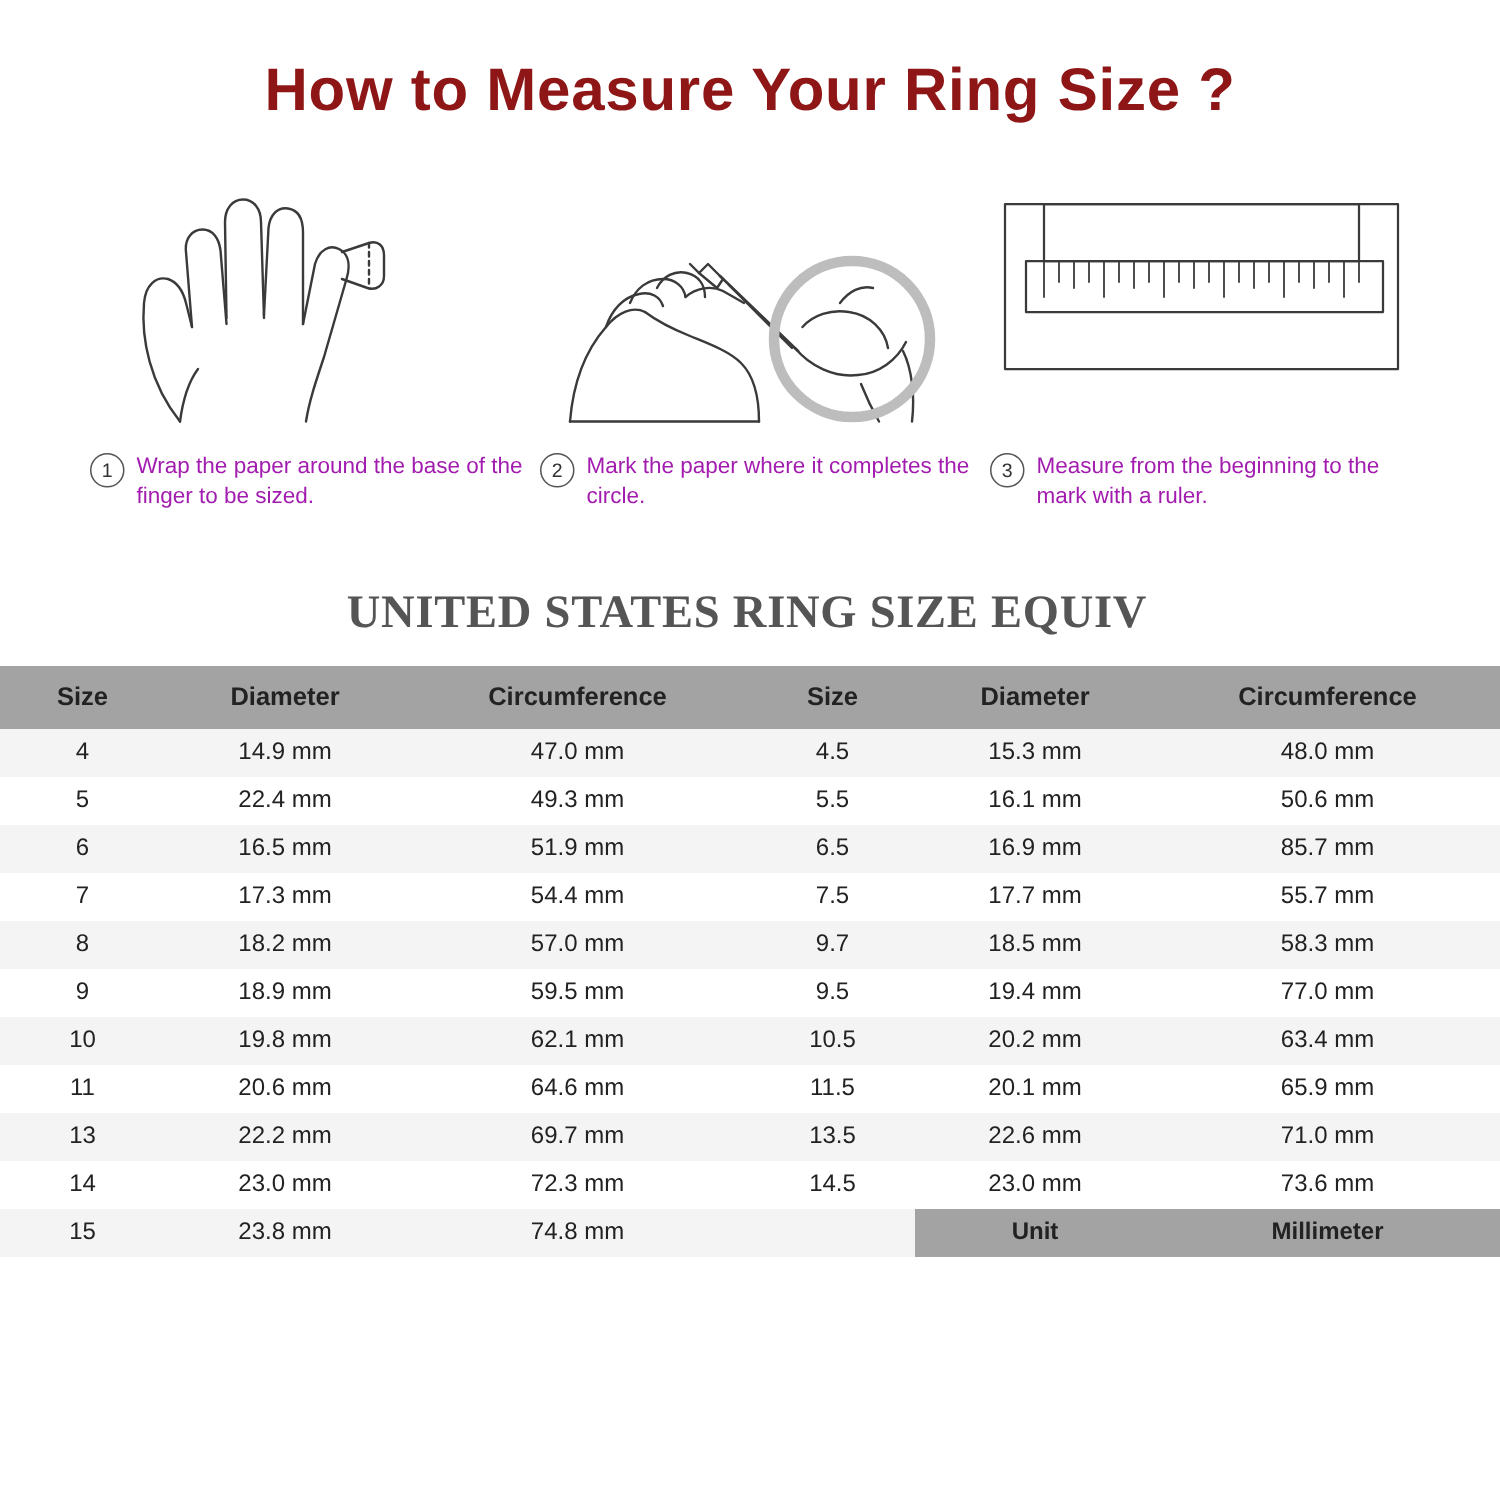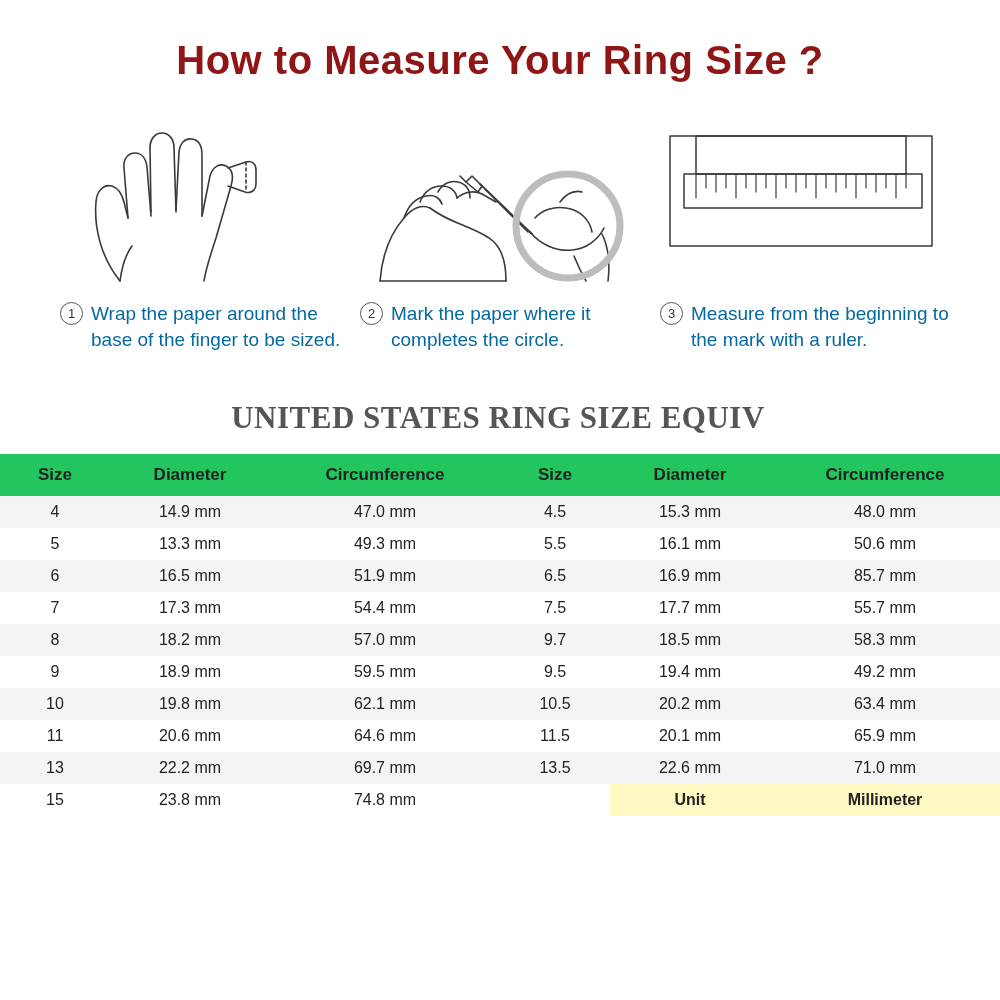--- a/index.html
+++ b/index.html
@@ -69,9 +69,9 @@
     margin-top: 1px;
   }
   .step-text {
-    font-size: 19px;
+    font-size: 15px;
     line-height: 1.35;
-    color: #0369a1;
+    color: #a21caf;
   }
   .table-title {
     text-align: center;

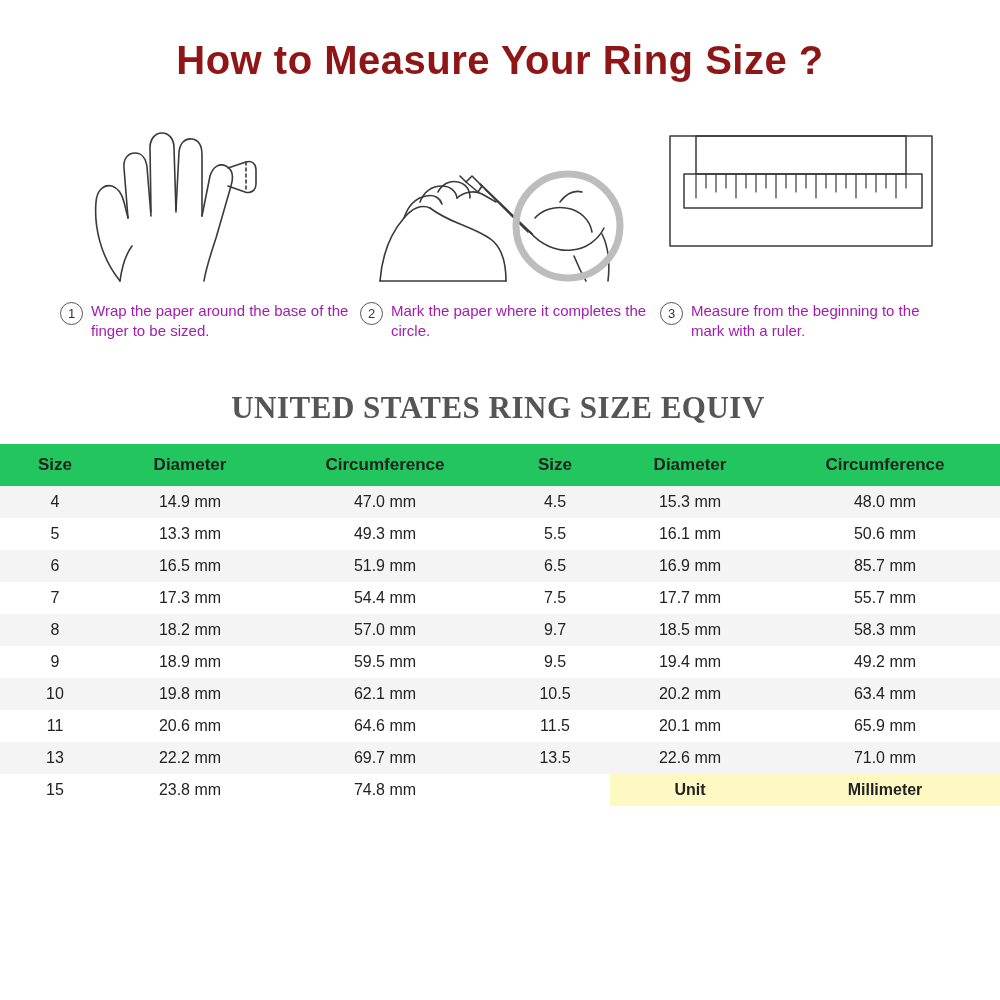--- a/index.html
+++ b/index.html
@@ -89,7 +89,7 @@
     font-size: 16px;
   }
   table.size-table th {
-    background: #22c55e;
+    background: #a3a3a3;
     font-weight: bold;
     color: #222;
     padding: 11px 0;

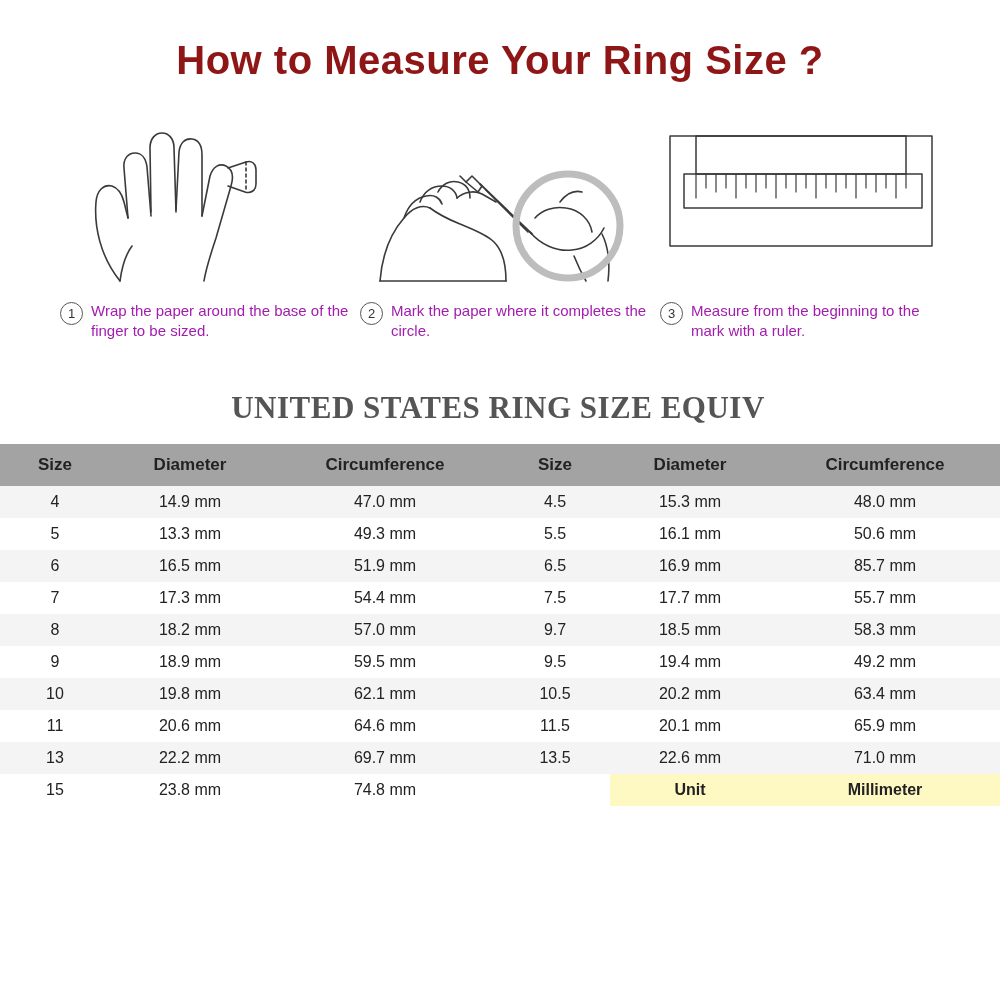--- a/index.html
+++ b/index.html
@@ -251,7 +251,7 @@
         </tr>
         <tr>
           <td>5</td>
-          <td>13.3 mm</td>
+          <td>22.4 mm</td>
           <td>49.3  mm</td>
           <td>5.5</td>
           <td>16.1 mm</td>

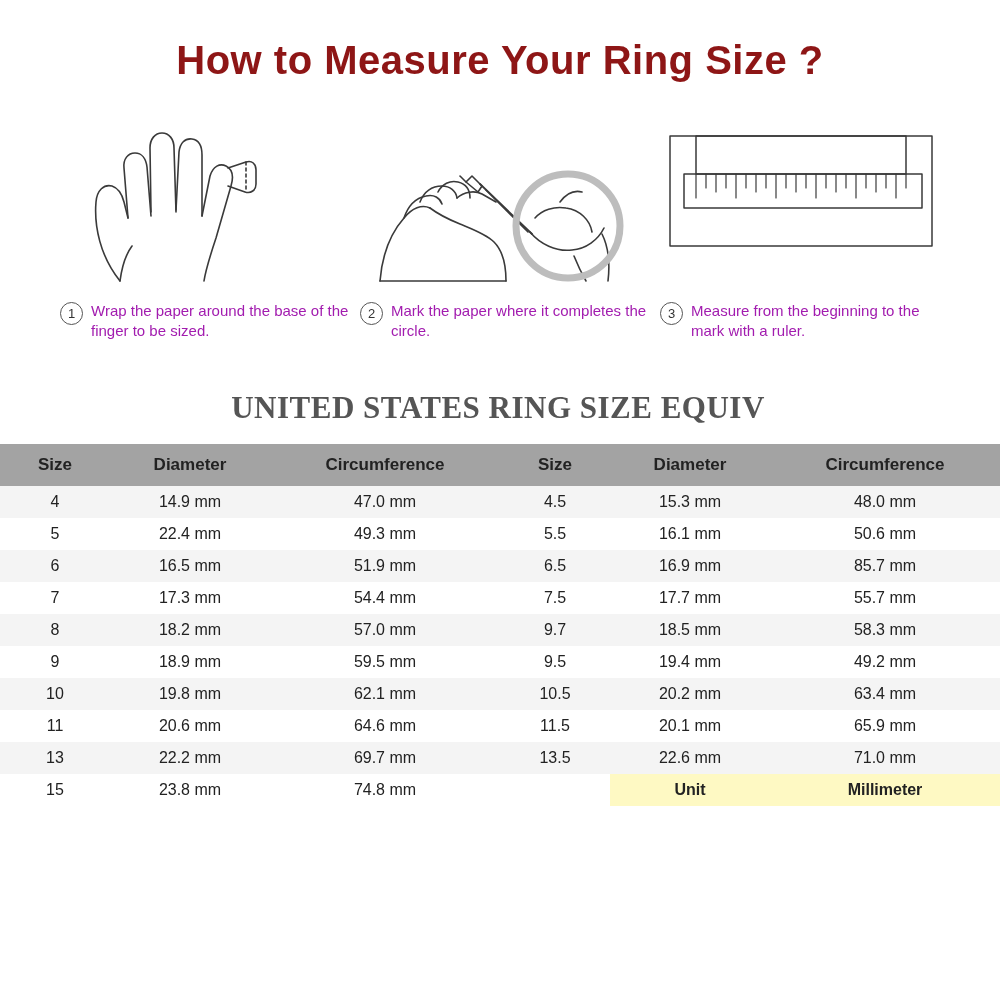--- a/index.html
+++ b/index.html
@@ -287,7 +287,7 @@
           <td>59.5 mm</td>
           <td>9.5</td>
           <td>19.4 mm</td>
-          <td>49.2 mm</td>
+          <td>77.0 mm</td>
         </tr>
         <tr>
           <td>10</td>

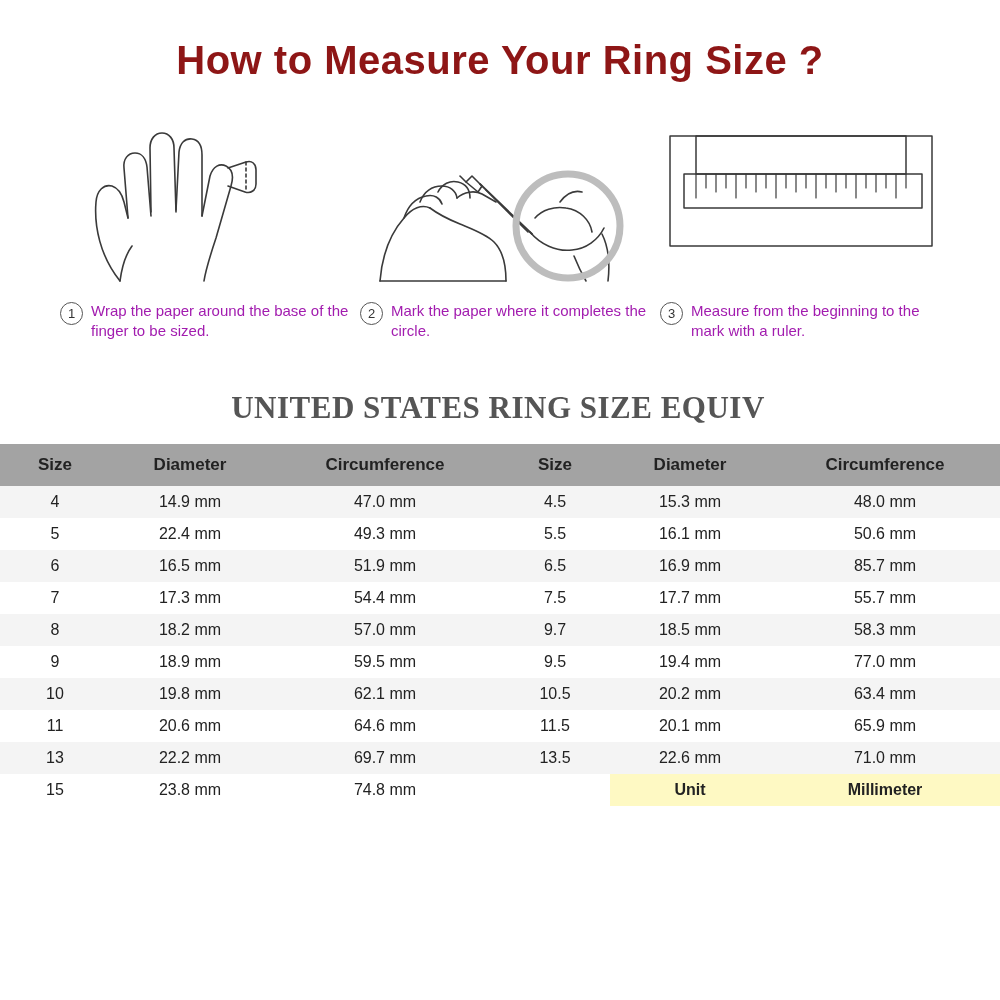--- a/index.html
+++ b/index.html
@@ -314,6 +314,14 @@
           <td>71.0 mm</td>
         </tr>
         <tr>
+          <td>14</td>
+          <td>23.0 mm</td>
+          <td>72.3 mm</td>
+          <td>14.5</td>
+          <td>23.0 mm</td>
+          <td>73.6 mm</td>
+        </tr>
+        <tr>
           <td>15</td>
           <td>23.8 mm</td>
           <td>74.8 mm</td>

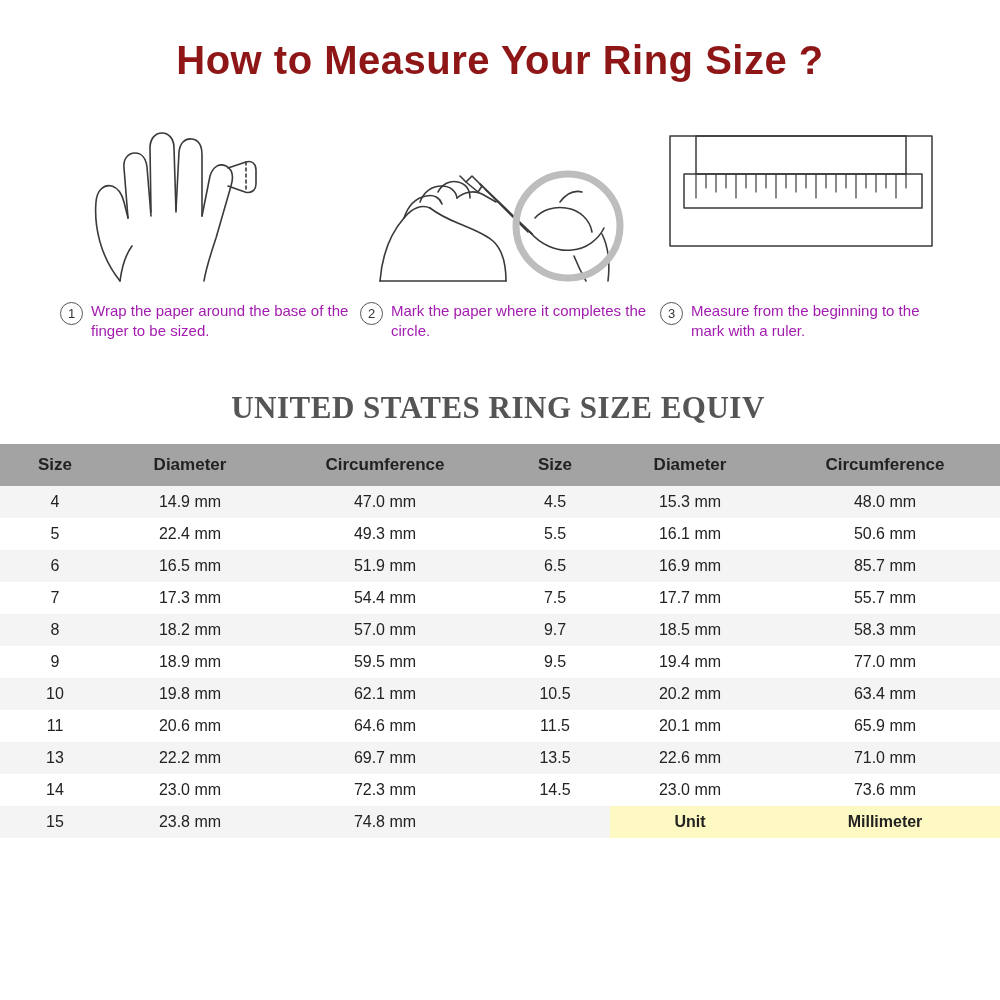--- a/index.html
+++ b/index.html
@@ -109,7 +109,7 @@
     background: #ffffff;
   }
   td.unit-label, td.unit-value {
-    background: #fef9c3;
+    background: #a3a3a3;
     font-weight: bold;
   }
   .col-size { width: 11%; }

